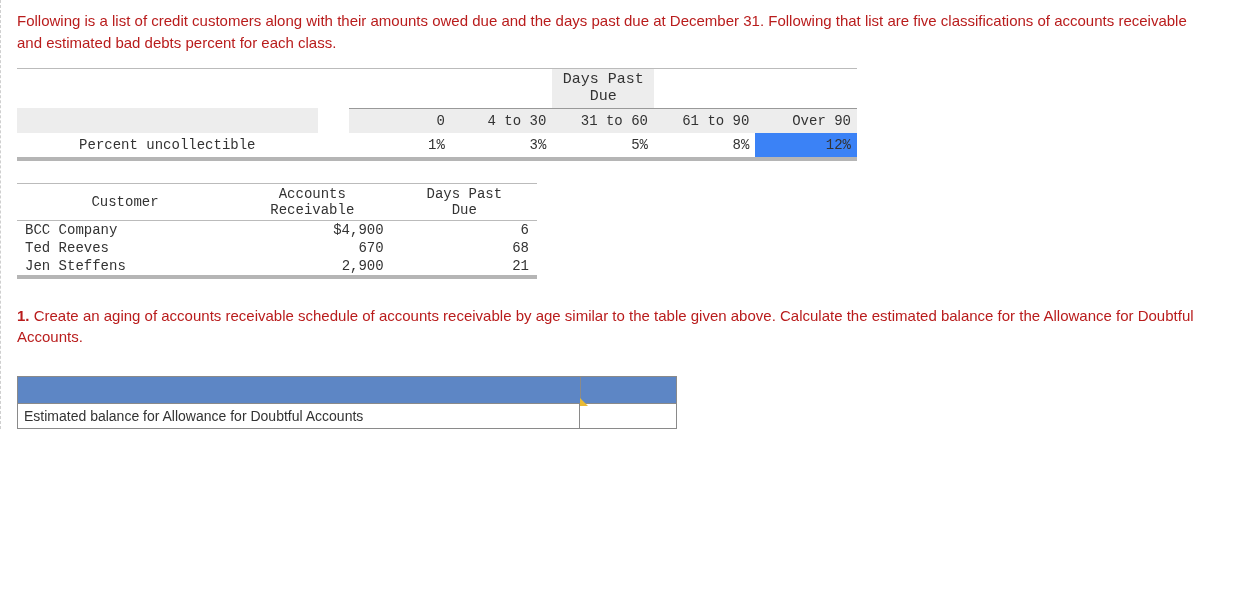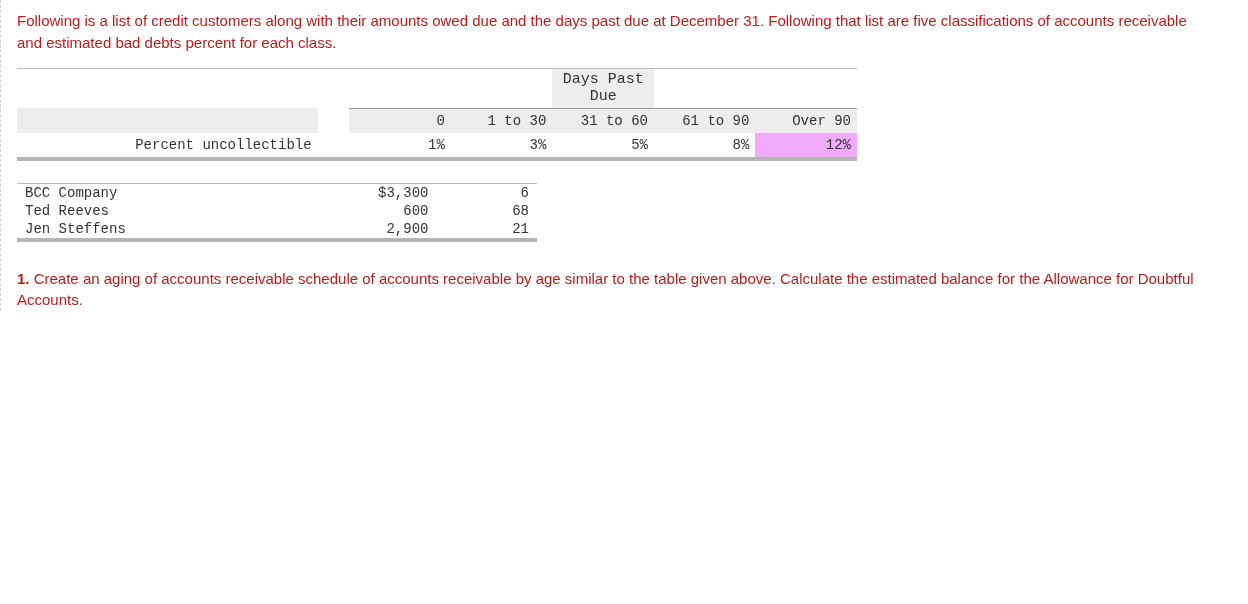--- a/index.html
+++ b/index.html
@@ -206,7 +206,7 @@
         <td class="label-cell"></td>
         <td class="spacer1"></td>
         <td class="col-bucket" style="border-top:1px solid #999;">0</td>
-        <td class="col-bucket" style="border-top:1px solid #999;">1 to 30</td>
+        <td class="col-bucket" style="border-top:1px solid #999;">4 to 30</td>
         <td class="col-bucket" style="border-top:1px solid #999;">31 to 60</td>
         <td class="col-bucket" style="border-top:1px solid #999;">61 to 90</td>
         <td class="col-bucket" style="border-top:1px solid #999;">Over 90</td>

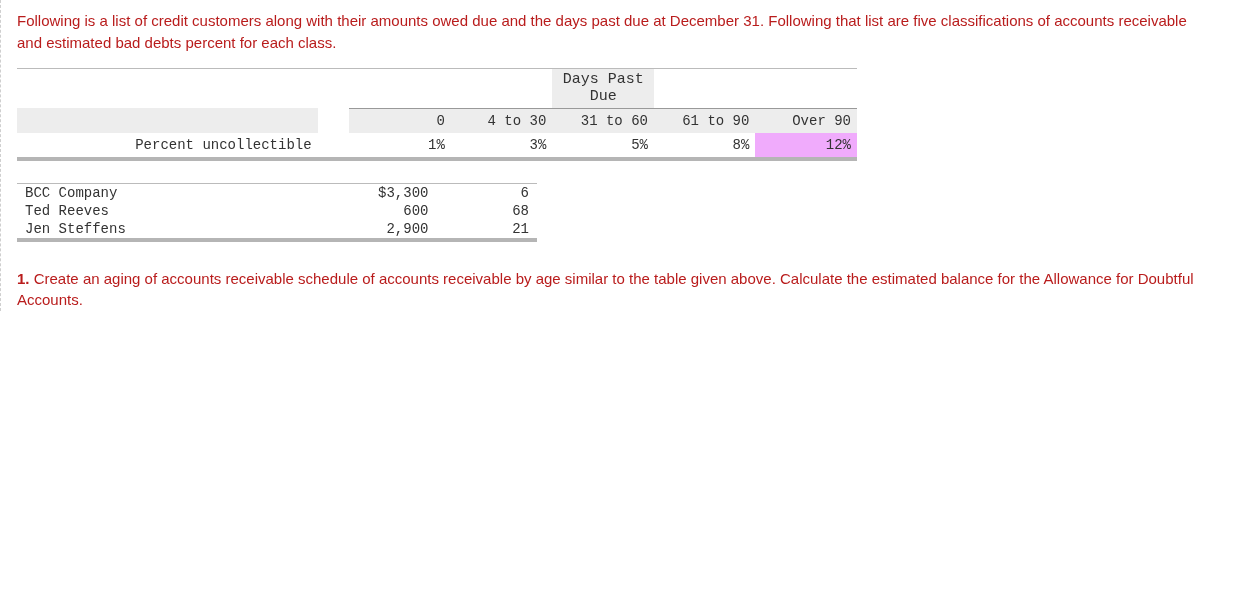--- a/index.html
+++ b/index.html
@@ -42,7 +42,7 @@
     font-weight: normal;
   }
   .percent-table .label-cell {
-    text-align: right;
+    text-align: center;
     width: 290px;
   }
   .percent-table .hdr-row td {

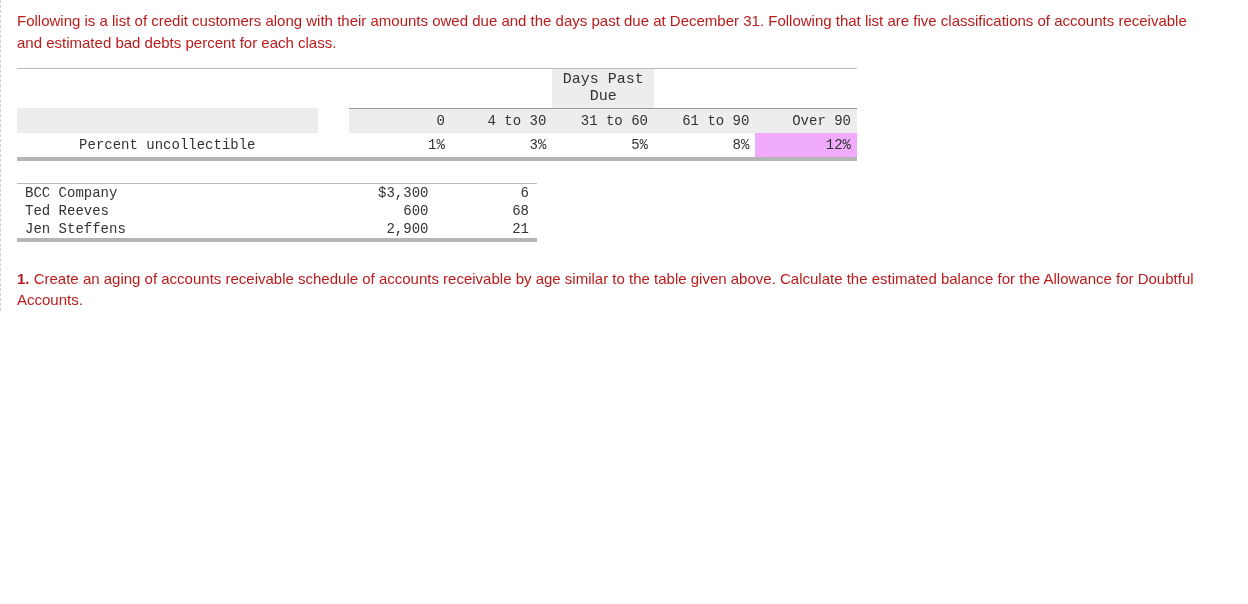--- a/index.html
+++ b/index.html
@@ -218,7 +218,7 @@
         <td class="col-bucket" style="background:#fff;">3%</td>
         <td class="col-bucket" style="background:#fff;">5%</td>
         <td class="col-bucket" style="background:#fff;">8%</td>
-        <td class="col-bucket" style="background:#f0abfc;font-family:Liberation Mono, monospace;">12%</td>
+        <td class="col-bucket" style="background:#3b82f6;font-family:Liberation Mono, monospace;">12%</td>
       </tr>
     </tbody>
       </table>

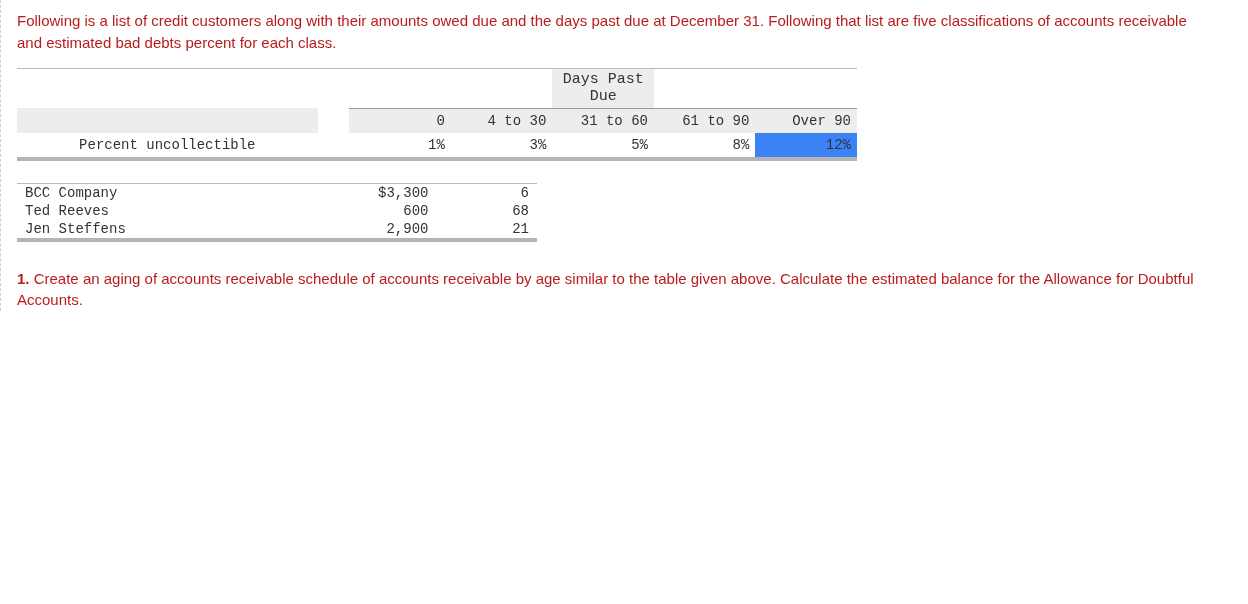--- a/index.html
+++ b/index.html
@@ -227,6 +227,17 @@
   <div class="cust-wrap">
     <table class="cust-table">
       <tbody>
+          <tr>
+        <th class="customer-h" style="height:34px;">
+          <span>Customer</span>
+        </th>
+        <th class="ar-h">
+          <span>Accounts<br>Receivable</span>
+        </th>
+        <th class="days-h">
+          <span>Days Past<br>Due</span>
+        </th>
+      </tr>
       <tr>
         <td class="name">BCC Company</td>
         <td class="num">$3,300</td>

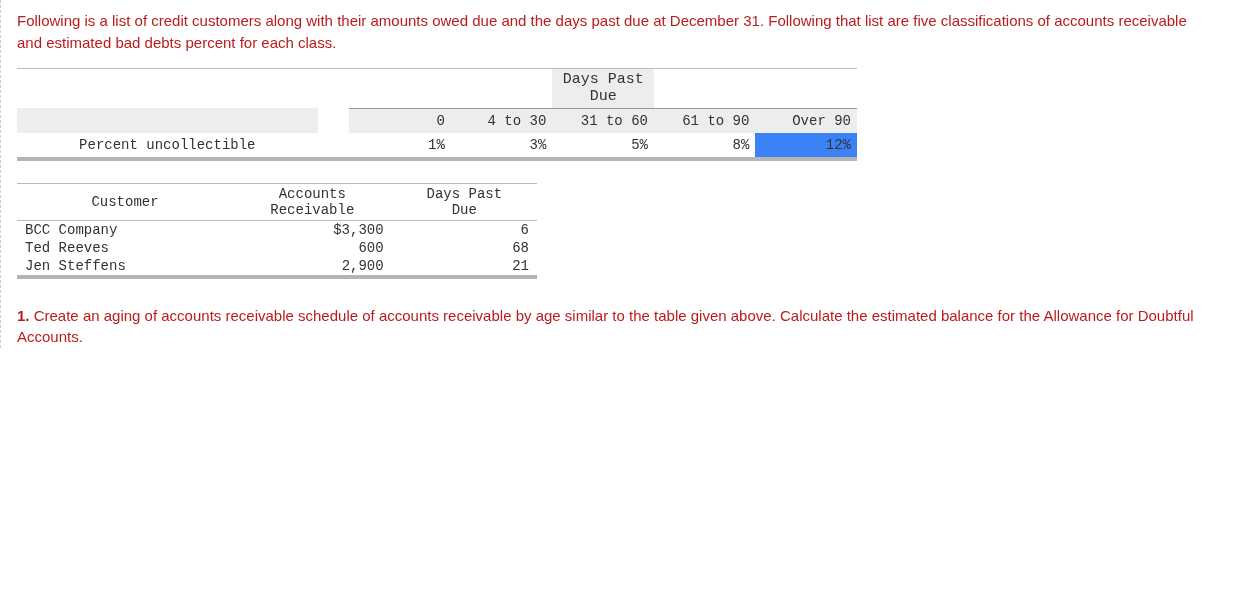--- a/index.html
+++ b/index.html
@@ -240,7 +240,7 @@
       </tr>
       <tr>
         <td class="name">BCC Company</td>
-        <td class="num">$3,300</td>
+        <td class="num">$4,900</td>
         <td class="num">6</td>
       </tr>
       <tr>

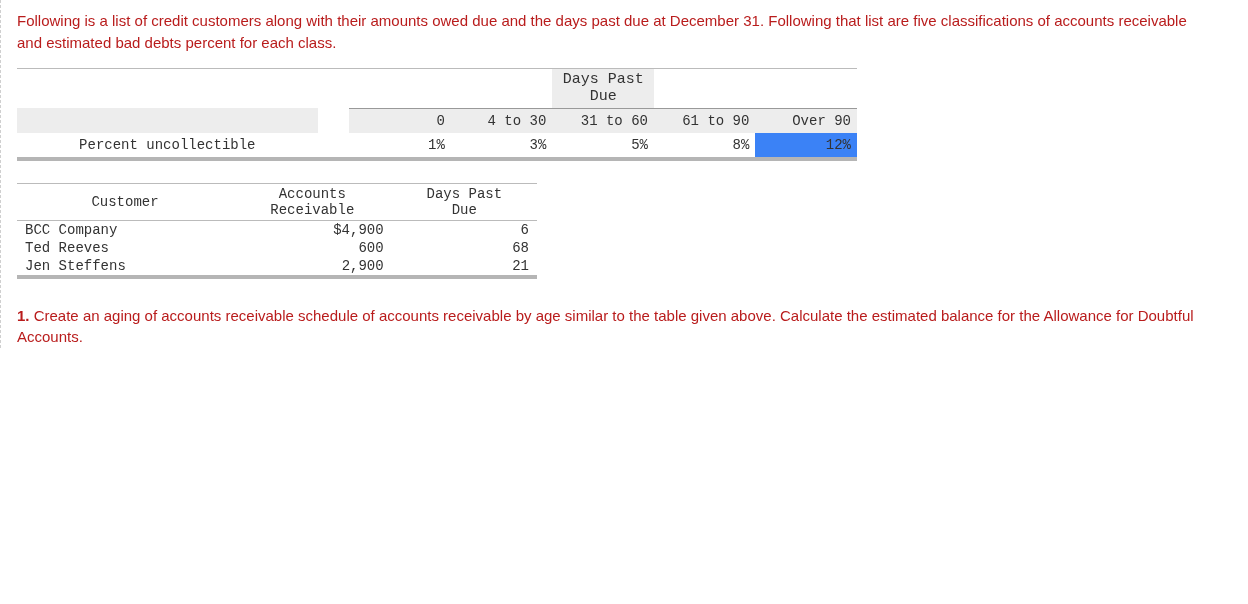--- a/index.html
+++ b/index.html
@@ -245,7 +245,7 @@
       </tr>
       <tr>
         <td class="name">Ted Reeves</td>
-        <td class="num">600</td>
+        <td class="num">670</td>
         <td class="num">68</td>
       </tr>
       <tr>

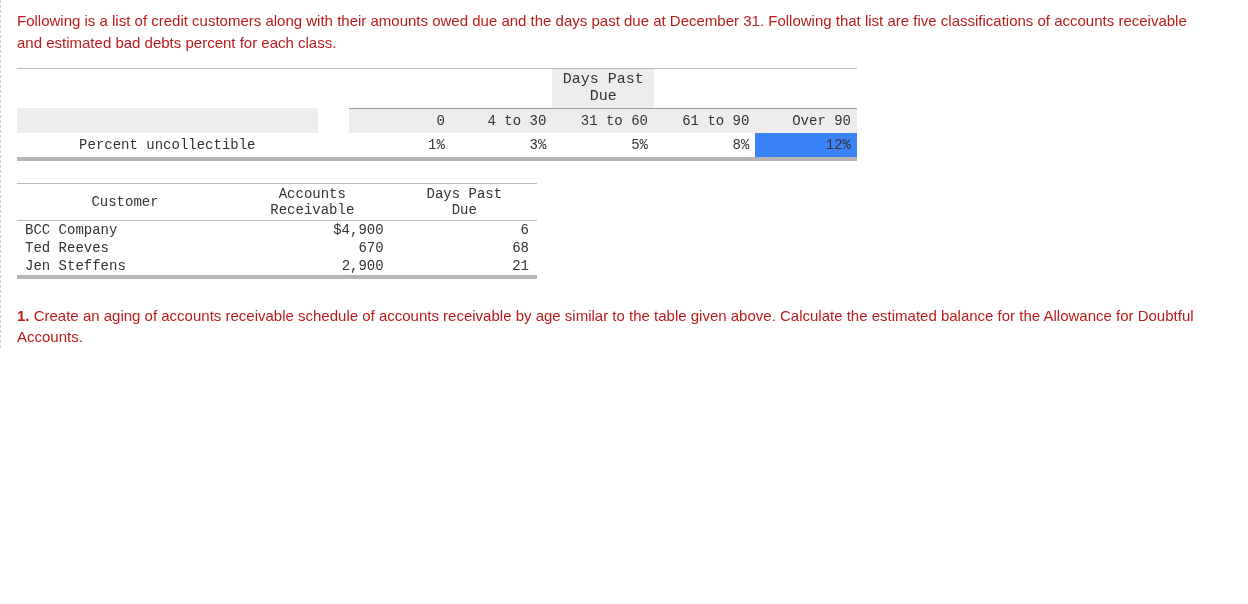--- a/index.html
+++ b/index.html
@@ -262,6 +262,18 @@
     <span>Create an aging of accounts receivable schedule of accounts receivable by age similar to the table given above. Calculate the estimated balance for the Allowance for Doubtful Accounts.</span>
   </p>
 
+  <div class="answer-wrap">
+    <div class="blue-bar">
+      <div class="left-blue"></div>
+      <div class="right-blue"></div>
+    </div>
+    <div class="answer-row">
+      <div class="answer-label">Estimated balance for Allowance for Doubtful Accounts</div>
+      <div class="answer-input tooltip-tip">
+        <input type="text" value="" style="">
+      </div>
+    </div>
+  </div>
 
 </div>
 

